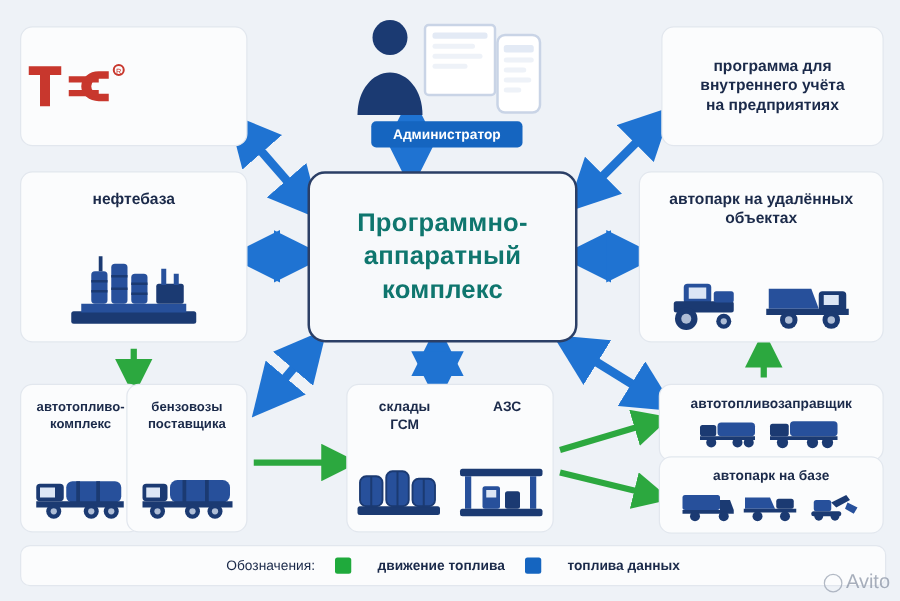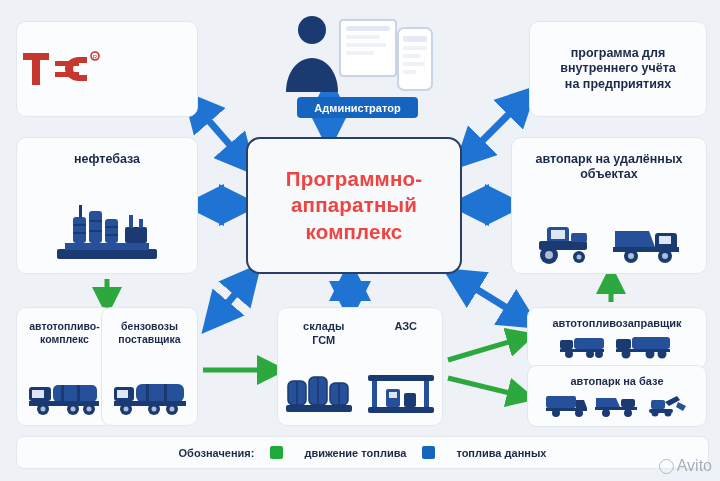--- a/index.html
+++ b/index.html
@@ -31,7 +31,7 @@
   #card-center{left:246px;top:137px;width:216px;height:137px;
     background:#f7f9fb;border:2px solid #2b3f66;border-radius:14px;
     justify-content:center;align-items:center;}
-  #card-center .title{font-size:20.5px;color:#ef4444;line-height:1.28;letter-spacing:.2px;}
+  #card-center .title{font-size:20.5px;color:#0f766e;line-height:1.28;letter-spacing:.2px;}
 
   #card-tanker{left:16px;top:307px;width:97px;height:119px;padding-top:12px;}
   #card-tanker .title{font-size:10.5px;line-height:1.25;}

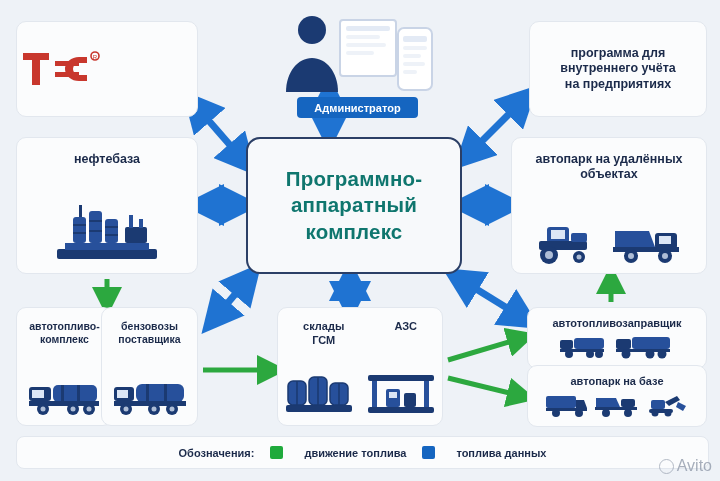--- a/index.html
+++ b/index.html
@@ -50,7 +50,7 @@
     background:#fbfcfd;border:1px solid #e2e7ee;border-radius:8px;
     display:flex;align-items:center;justify-content:center;gap:16px;
   }
-  #legend .lg-title{font-size:11px;font-weight:bold;color:#1b2a4a;}
+  #legend .lg-title{font-size:11px;font-weight:normal;color:#1b2a4a;}
   #legend .lg-item{display:flex;align-items:center;gap:21px;font-size:11px;color:#1b2a4a;font-weight:bold;}
   #legend .sw{width:13px;height:13px;border-radius:2px;display:inline-block;}
 

